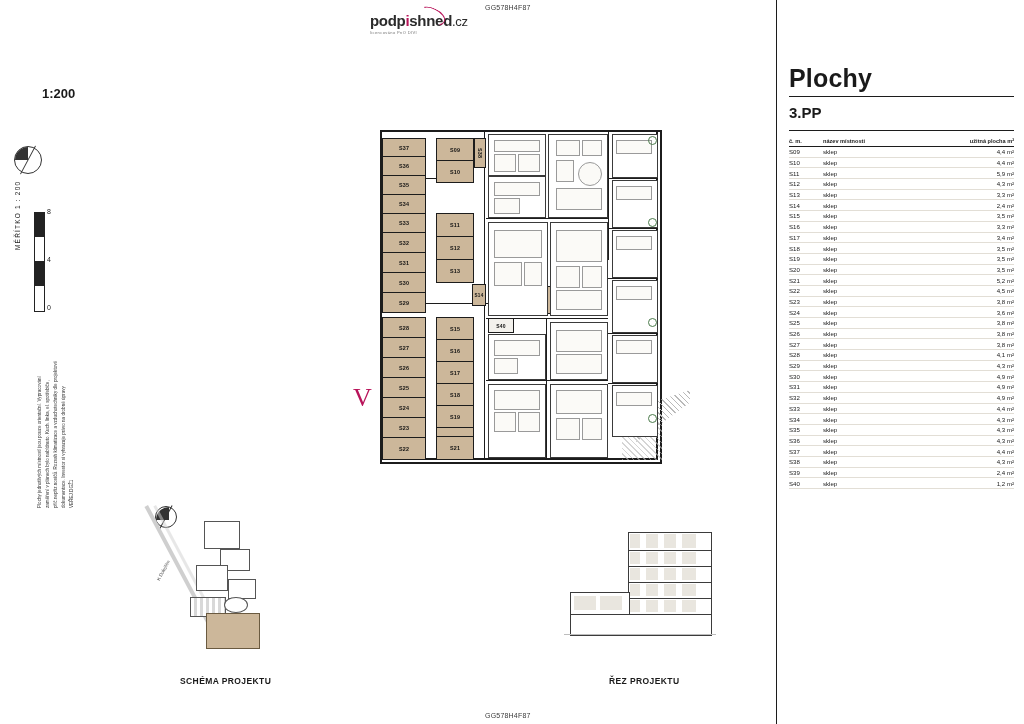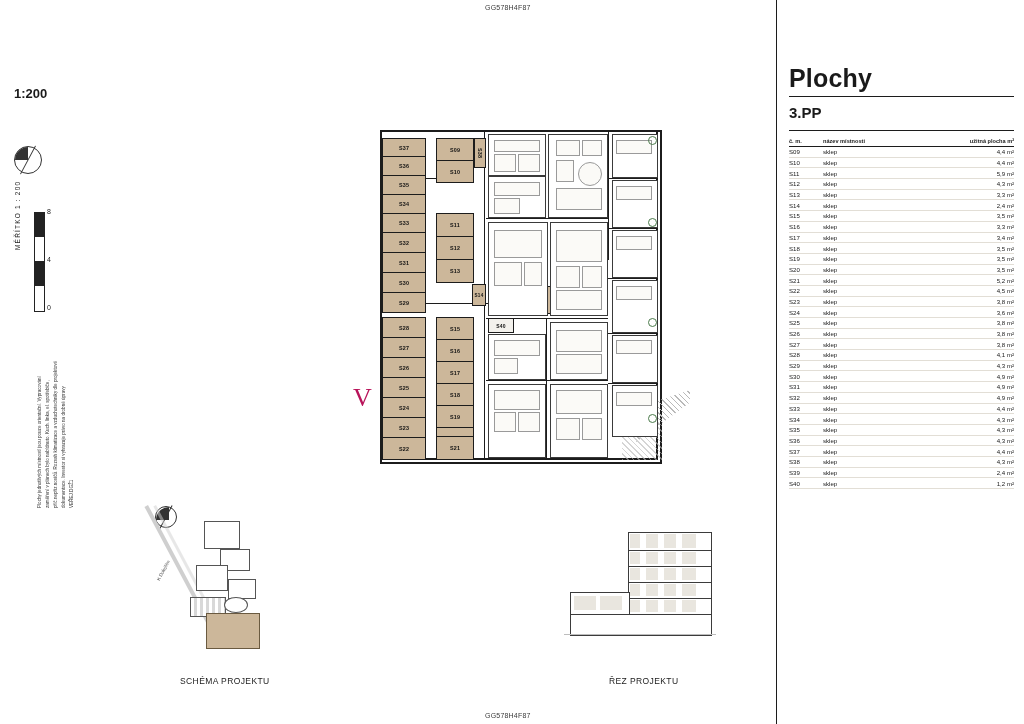--- a/index.html
+++ b/index.html
@@ -98,6 +98,13 @@
   <div class="code-top">GG578H4F87</div>
   <div class="code-bottom">GG578H4F87</div>
 
+  <div class="logo">
+    <div class="swoosh"></div>
+    <div class="l1">
+      <span>podp</span><span class="dot">i</span><span>shned</span><span class="cz">.cz</span>
+    </div>
+    <div class="l2">licencováno PnO DIVI</div>
+  </div>
 
   <div class="scale-label">1:200</div>
 

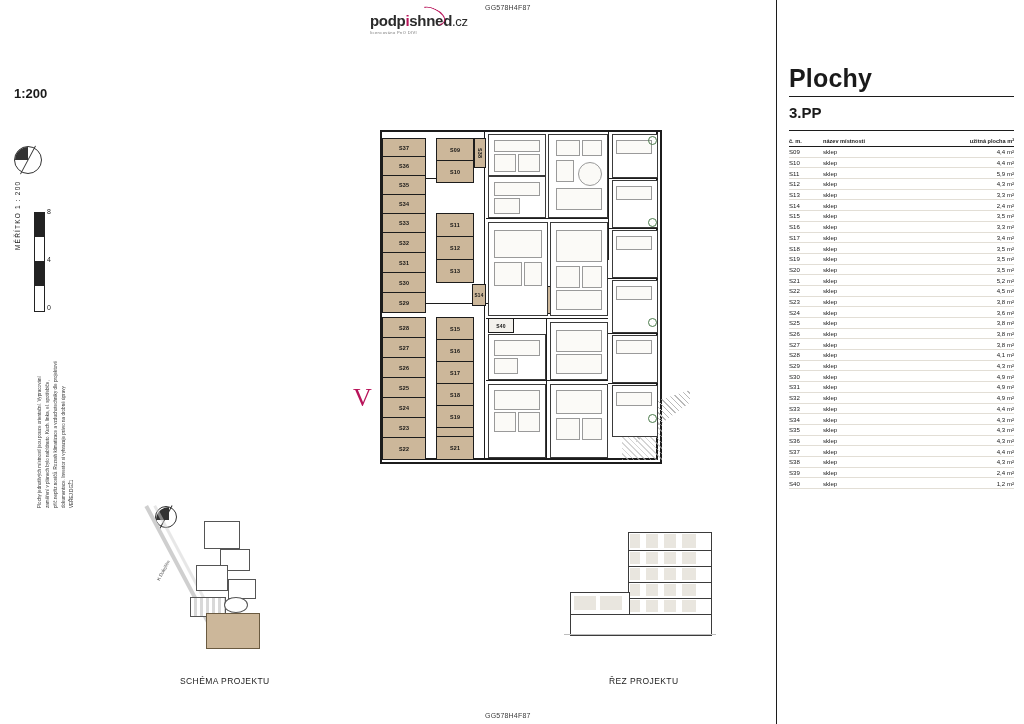--- a/index.html
+++ b/index.html
@@ -22,7 +22,7 @@
       border-bottom-color:transparent;transform:rotate(25deg);}
 
   
-  .scale-label{position:absolute;top:86px;left:14px;font-size:13px;font-weight:bold;}
+  .scale-label{position:absolute;top:86px;left:42px;font-size:13px;font-weight:bold;}
 
   
   .compass{position:absolute;width:26px;height:26px;border:1px solid #333;border-radius:50%;}

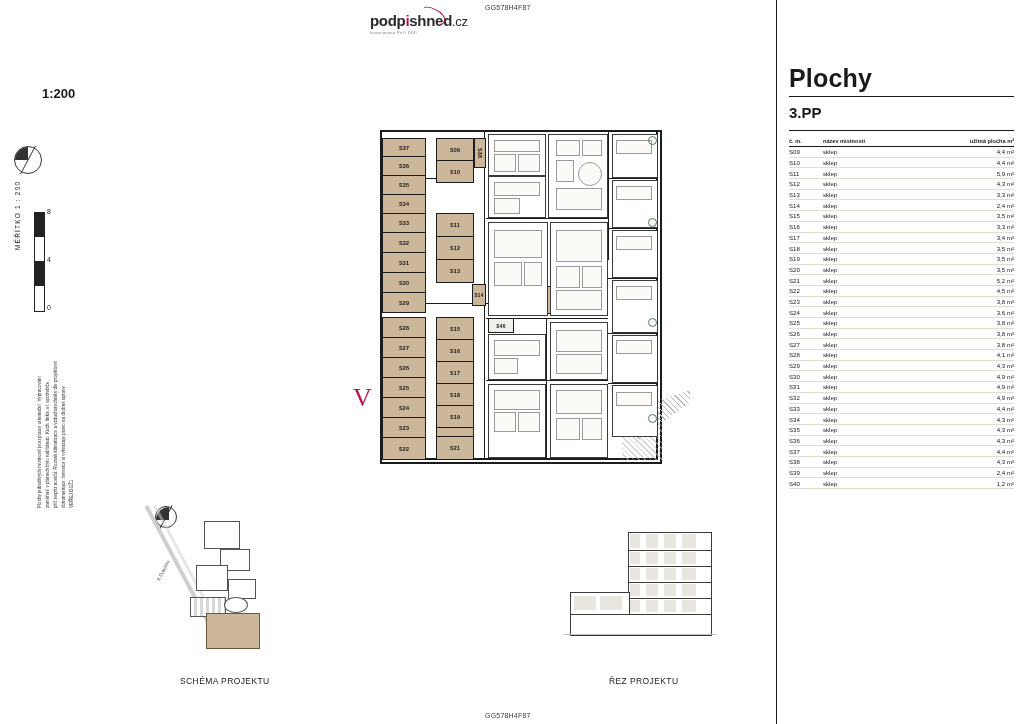--- a/index.html
+++ b/index.html
@@ -68,7 +68,7 @@
   .schema .bld.hl{background:#ccb79a;border-color:#6a5a40;}
   .schema .road-lbl{position:absolute;font-size:4.6px;color:#555;
      transform:rotate(-62deg);transform-origin:0 0;white-space:nowrap;}
-  .cap{position:absolute;font-size:8.5px;font-weight:normal;letter-spacing:.4px;}
+  .cap{position:absolute;font-size:8.5px;font-weight:bold;letter-spacing:.4px;}
 
   
   .section{position:absolute;left:570px;top:532px;width:140px;height:110px;}

